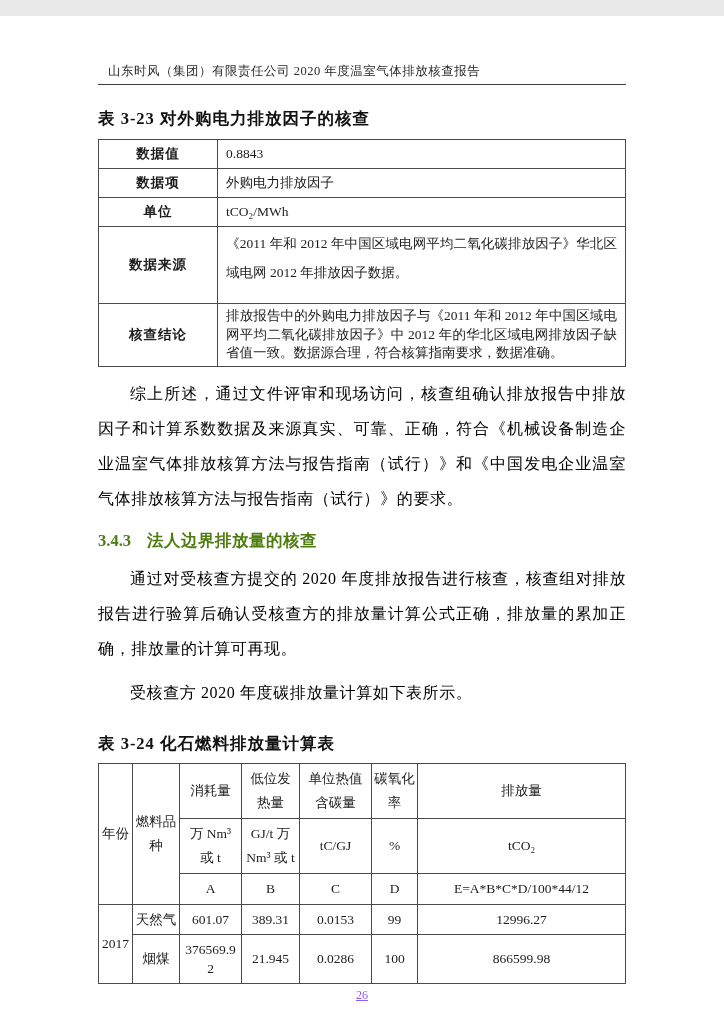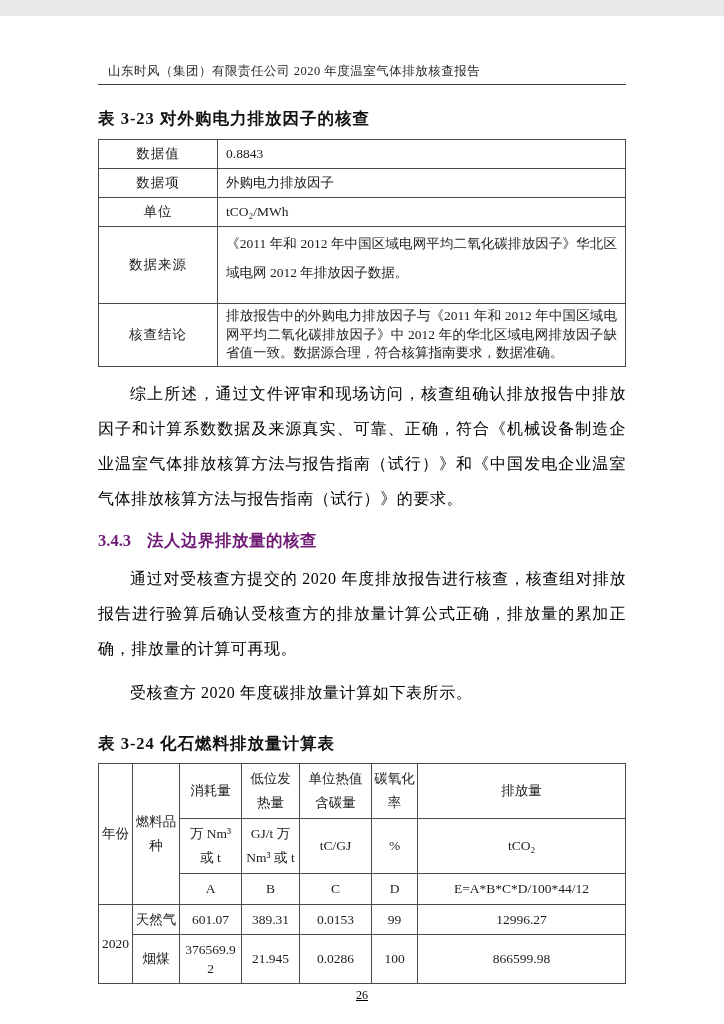--- a/index.html
+++ b/index.html
@@ -50,7 +50,7 @@
   }
   .kv-label-col { width: 119px; }
   td.kv-label {
-    font-weight: normal;
+    font-weight: bold;
     text-align: center;
     letter-spacing: 1px;
   }

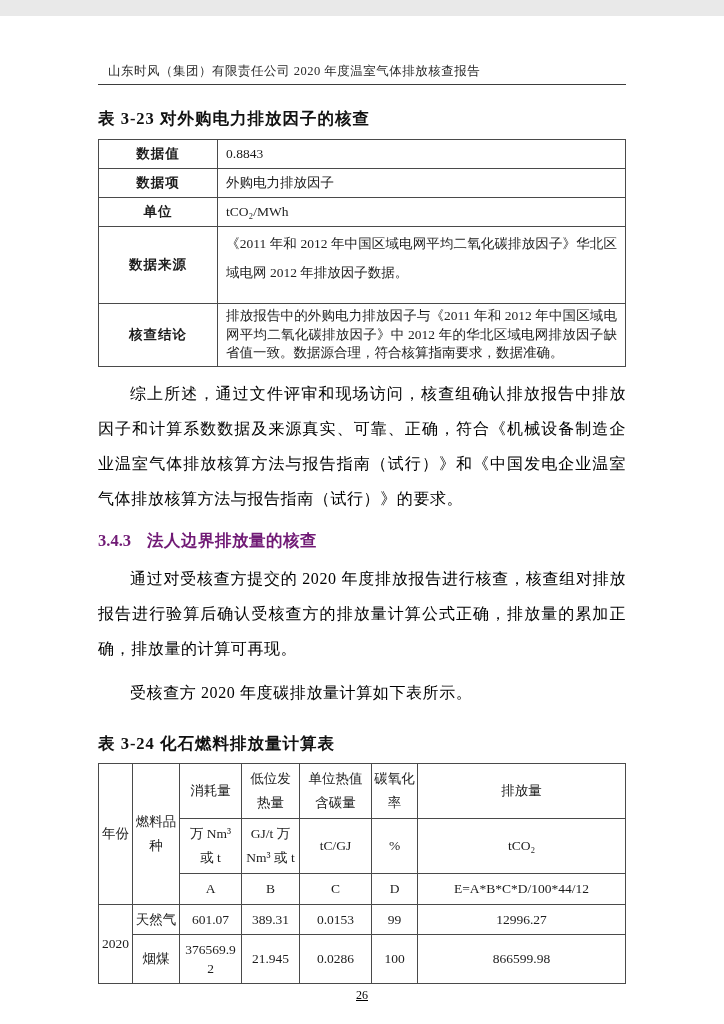--- a/index.html
+++ b/index.html
@@ -71,7 +71,7 @@
     margin-top: 14px;
     font-size: 16.5px;
     font-weight: bold;
-    color: #701a75;
+    color: #4d7c0f;
     letter-spacing: 0.5px;
   }
   .section-heading .sec-num { margin-right: 16px; letter-spacing: 0; }

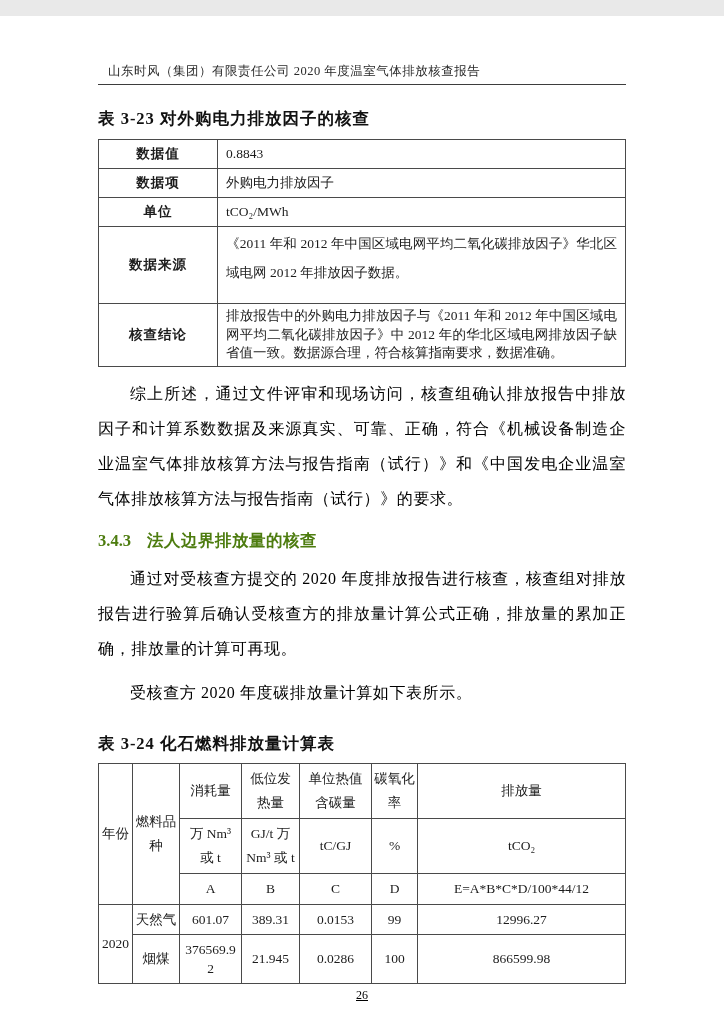--- a/index.html
+++ b/index.html
@@ -195,7 +195,7 @@
           <td>E=A*B*C*D/100*44/12</td>
         </tr>
         <tr class="data-row">
-          <td rowspan="2" class="break-num">2020</td>
+          <td rowspan="2" class="break-num">2017</td>
           <td>天然气</td>
           <td class="break-num">601.07</td>
           <td>389.31</td>

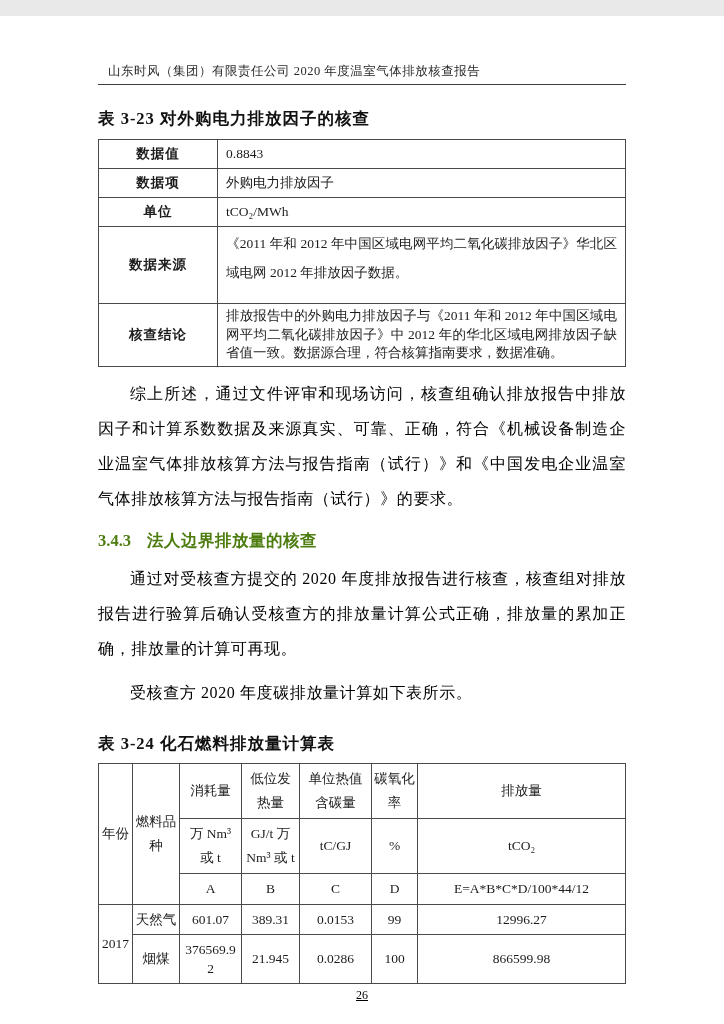--- a/index.html
+++ b/index.html
@@ -103,7 +103,7 @@
     margin-top: 4px;
     text-align: center;
     font-size: 12px;
-    color: #000000;
+    color: #8b5cf6;
     text-decoration: underline;
   }
 </style>

